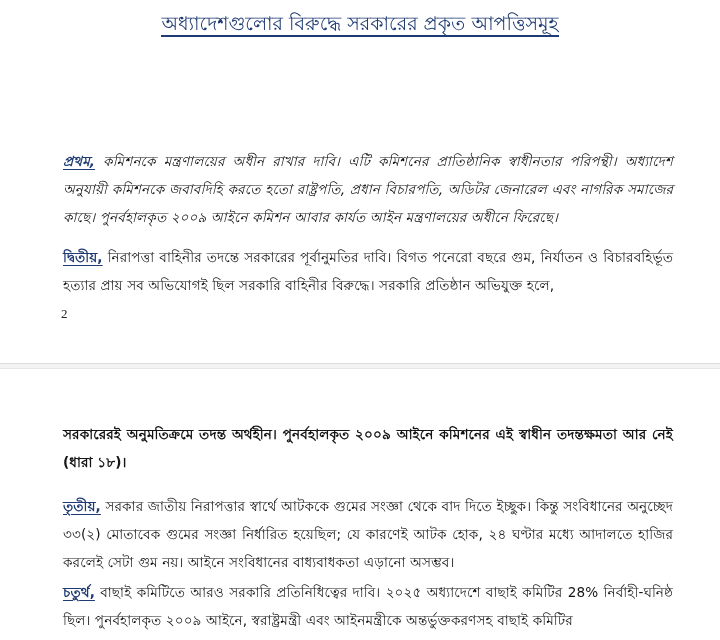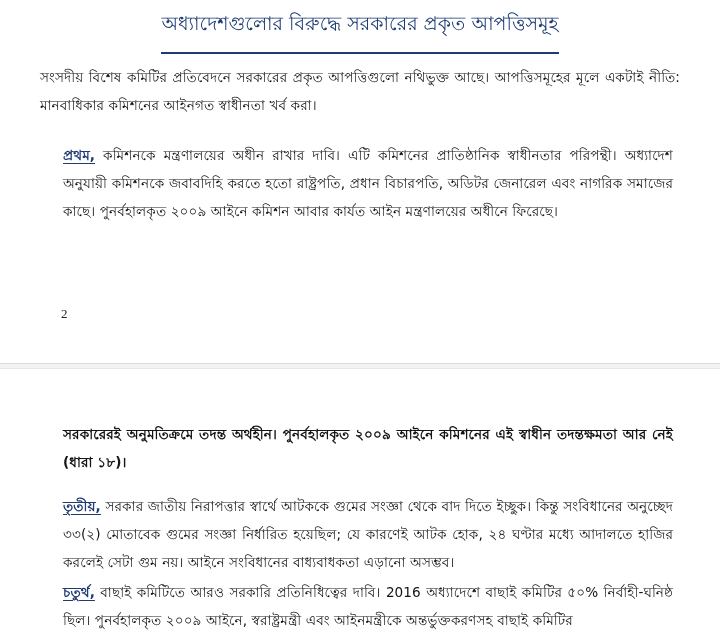--- a/index.html
+++ b/index.html
@@ -21,7 +21,7 @@
       position: absolute; top: 9px; left: 0; width: 720px; text-align: center;
       font-size: 19px; color: #1f3b73; font-weight: normal; margin: 0;
     }
-    .title span { border-bottom: 2px solid #1f3b73; padding-bottom: 18px; }
+    .title span { border-bottom: 2px solid #1f3b73; padding-bottom: 1px; }
 
     .para {
       position: absolute; font-size: 13.6px; line-height: 28px; margin: 0;

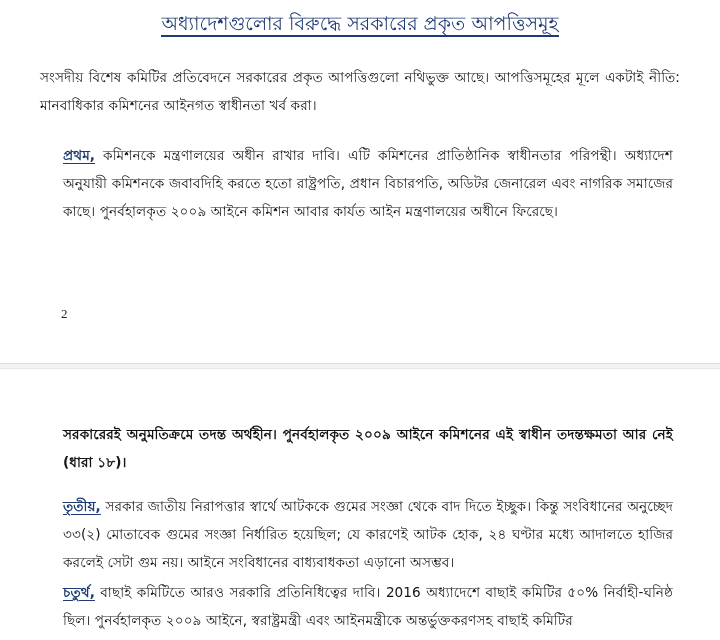--- a/index.html
+++ b/index.html
@@ -50,7 +50,6 @@
 <div class="page page-1">
   <h1 class="title"><span>অধ্যাদেশগুলোর বিরুদ্ধে সরকারের প্রকৃত আপত্তিসমূহ</span></h1>
 
-  <p class="para p-intro">সংসদীয় বিশেষ কমিটির প্রতিবেদনে সরকারের প্রকৃত আপত্তিগুলো নথিভুক্ত আছে। আপত্তিসমূহের মূলে একটাই নীতি: মানবাধিকার কমিশনের আইনগত স্বাধীনতা খর্ব করা।</p>
 
   <p class="para p-indent p1"><span class="label">প্রথম,</span><span> কমিশনকে মন্ত্রণালয়ের অধীন রাখার দাবি। এটি কমিশনের প্রাতিষ্ঠানিক স্বাধীনতার পরিপন্থী। অধ্যাদেশ অনুযায়ী কমিশনকে জবাবদিহি করতে হতো রাষ্ট্রপতি, প্রধান বিচারপতি, অডিটর জেনারেল এবং নাগরিক সমাজের কাছে। পুনর্বহালকৃত ২০০৯ আইনে কমিশন আবার কার্যত আইন মন্ত্রণালয়ের অধীনে ফিরেছে।</span></p>
 

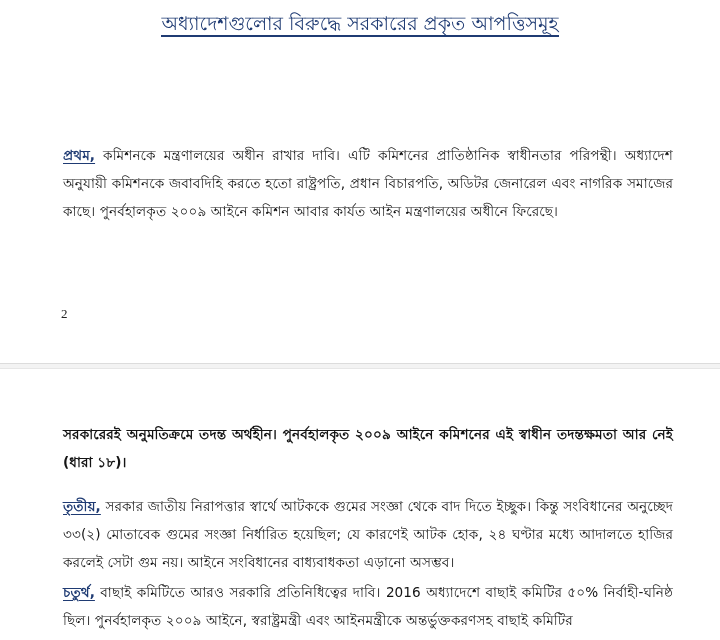--- a/index.html
+++ b/index.html
@@ -29,7 +29,7 @@
     }
     .p-intro { top: 63px; left: 40px; width: 640px; }
     .p-indent { left: 63px; width: 610px; }
-    .p1 { top: 141px; }
+    .p1 { top: 147px; font-style: italic; }
     .p2 { top: 243px; }
     .p3 { top: 420px; font-weight: bold; }
     .p4 { top: 492px; }

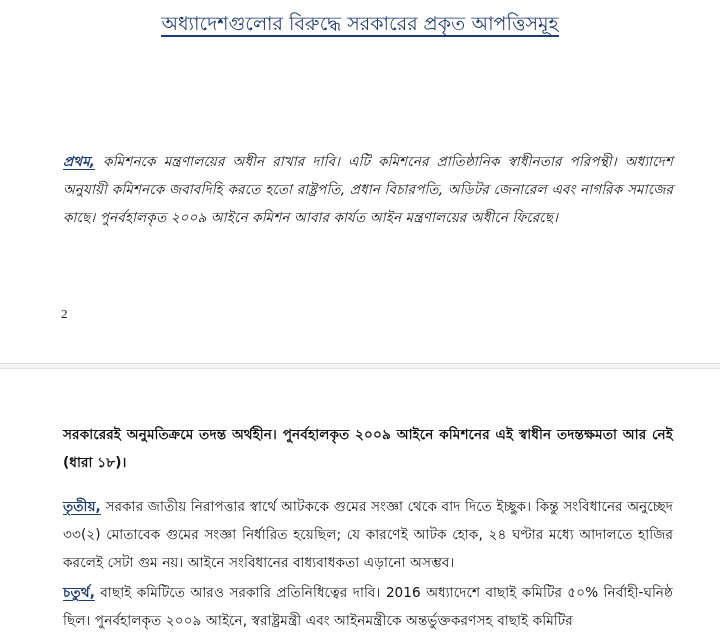--- a/index.html
+++ b/index.html
@@ -53,6 +53,7 @@
 
   <p class="para p-indent p1"><span class="label">প্রথম,</span><span> কমিশনকে মন্ত্রণালয়ের অধীন রাখার দাবি। এটি কমিশনের প্রাতিষ্ঠানিক স্বাধীনতার পরিপন্থী। অধ্যাদেশ অনুযায়ী কমিশনকে জবাবদিহি করতে হতো রাষ্ট্রপতি, প্রধান বিচারপতি, অডিটর জেনারেল এবং নাগরিক সমাজের কাছে। পুনর্বহালকৃত ২০০৯ আইনে কমিশন আবার কার্যত আইন মন্ত্রণালয়ের অধীনে ফিরেছে।</span></p>
 
+  <p class="para p-indent p2"><span class="label">দ্বিতীয়,</span><span> নিরাপত্তা বাহিনীর তদন্তে সরকারের পূর্বানুমতির দাবি। বিগত পনেরো বছরে গুম, নির্যাতন ও বিচারবহির্ভূত হত্যার প্রায় সব অভিযোগই ছিল সরকারি বাহিনীর বিরুদ্ধে। সরকারি প্রতিষ্ঠান অভিযুক্ত হলে,</span></p>
 
   <div class="page-number">2</div>
 </div>

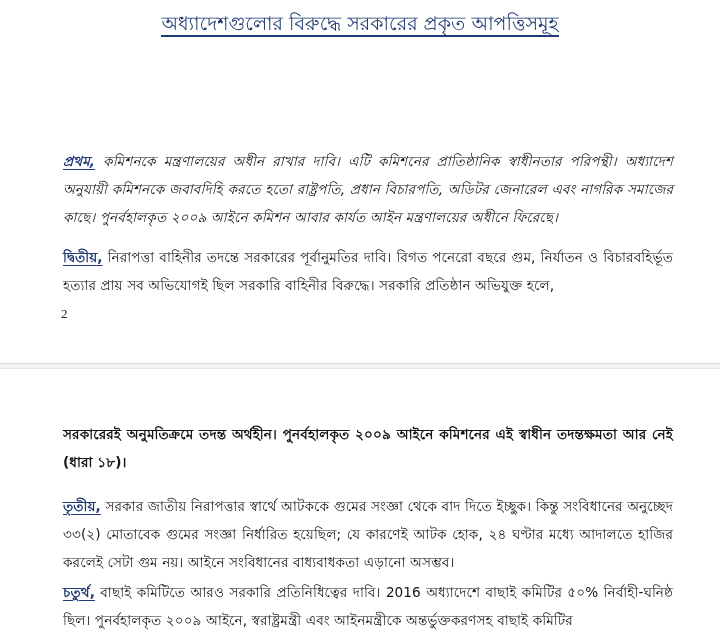--- a/index.html
+++ b/index.html
@@ -66,6 +66,6 @@
 
 <p class="para p-indent p4"><span class="label">তৃতীয়,</span><span> সরকার জাতীয় নিরাপত্তার স্বার্থে আটককে গুমের সংজ্ঞা থেকে বাদ দিতে ইচ্ছুক। কিন্তু সংবিধানের অনুচ্ছেদ ৩৩(২) মোতাবেক গুমের সংজ্ঞা নির্ধারিত হয়েছিল; যে কারণেই আটক হোক, ২৪ ঘণ্টার মধ্যে আদালতে হাজির করলেই সেটা গুম নয়। আইনে সংবিধানের বাধ্যবাধকতা এড়ানো অসম্ভব।</span></p>
 
-<p class="para p-indent p5"><span class="label">চতুর্থ,</span><span> বাছাই কমিটিতে আরও সরকারি প্রতিনিধিত্বের দাবি। 2016 অধ্যাদেশে বাছাই কমিটির ৫০% নির্বাহী-ঘনিষ্ঠ ছিল। পুনর্বহালকৃত ২০০৯ আইনে, স্বরাষ্ট্রমন্ত্রী এবং আইনমন্ত্রীকে অন্তর্ভুক্তকরণসহ বাছাই কমিটির</span></p>
+<p class="para p-indent p5"><span class="label">চতুর্থ,</span><span> বাছাই কমিটিতে আরও সরকারি প্রতিনিধিত্বের দাবি। ২০২৫ অধ্যাদেশে বাছাই কমিটির 28% নির্বাহী-ঘনিষ্ঠ ছিল। পুনর্বহালকৃত ২০০৯ আইনে, স্বরাষ্ট্রমন্ত্রী এবং আইনমন্ত্রীকে অন্তর্ভুক্তকরণসহ বাছাই কমিটির</span></p>
 
 </body></html>

